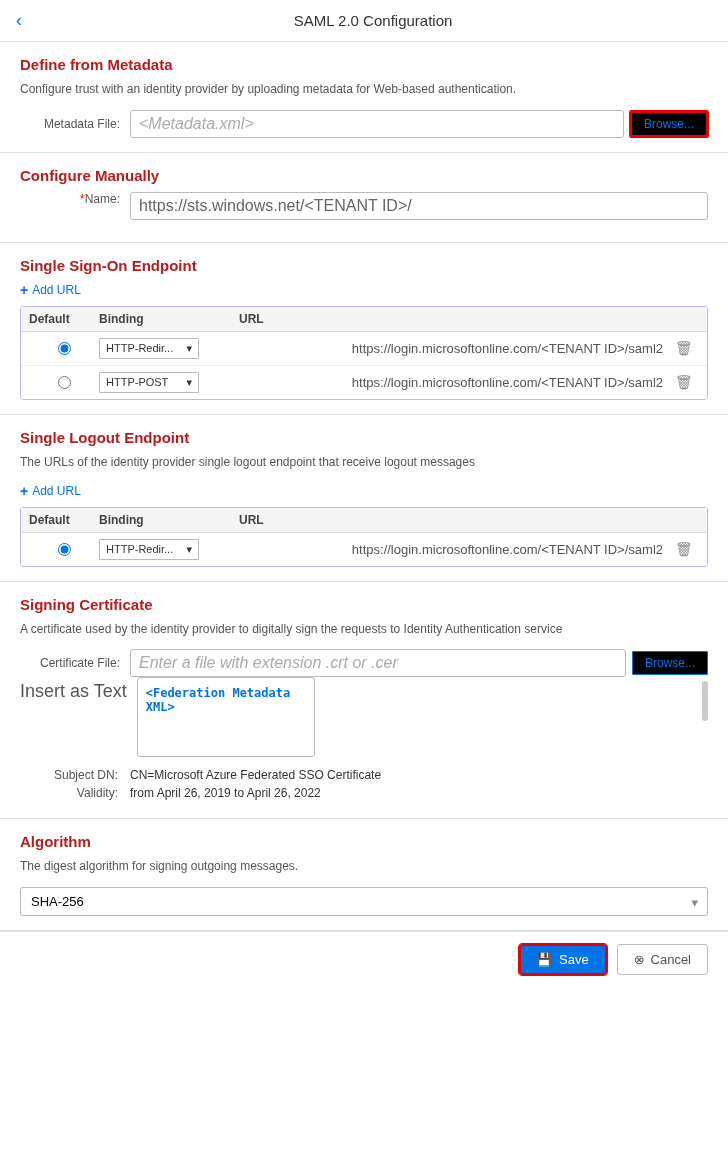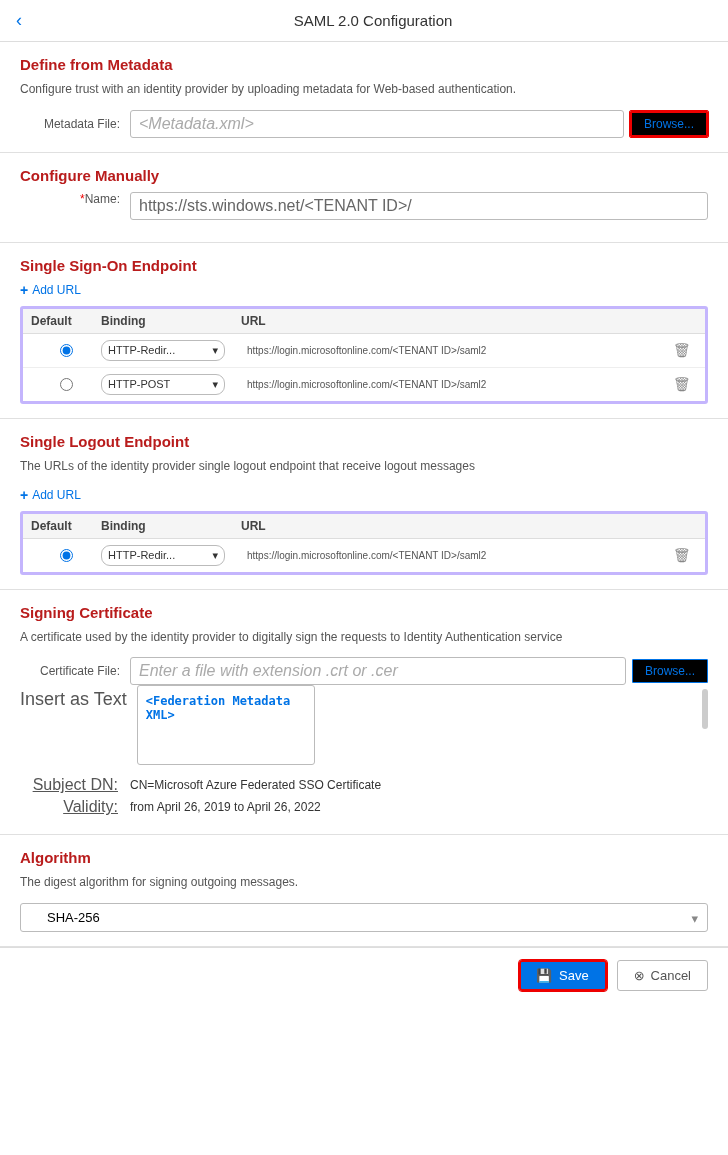--- a/index.html
+++ b/index.html
@@ -108,7 +108,7 @@
       font-weight: bold;
     }
     .table-wrapper {
-      border: 3px solid #c4b5fd;
+      border: 1px solid #c4b5fd;
       border-radius: 3px;
       overflow: hidden;
     }

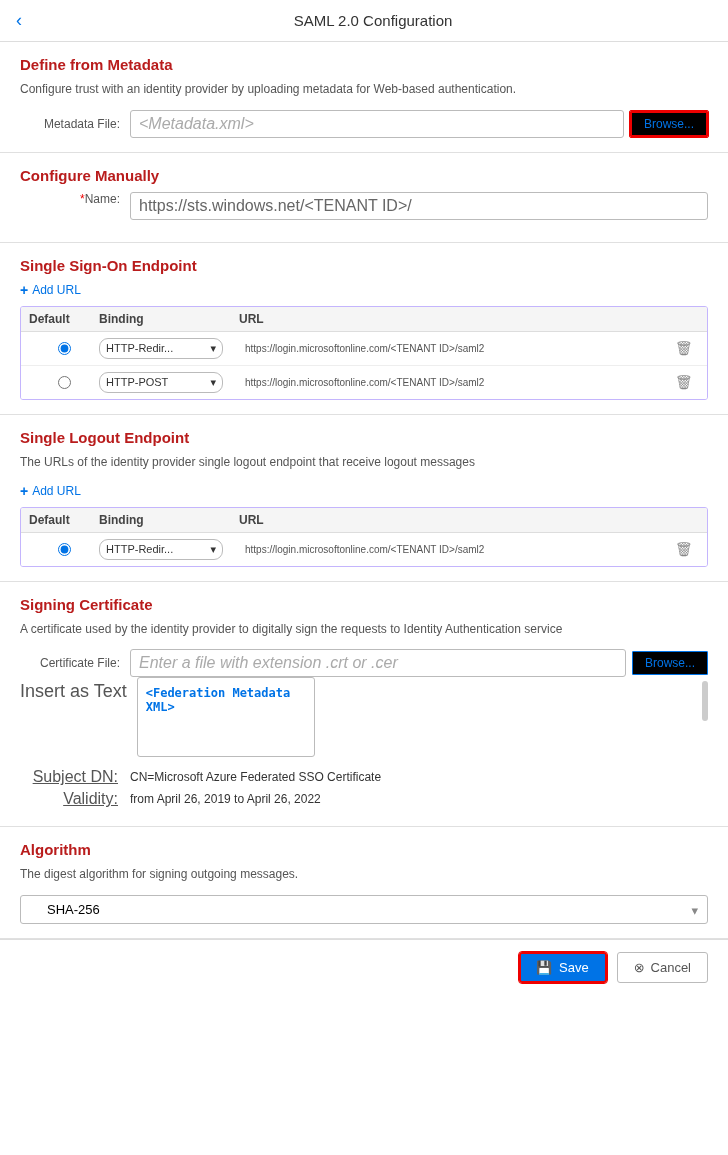--- a/index.html
+++ b/index.html
@@ -142,12 +142,12 @@
       display: flex;
       align-items: center;
       border: 1px solid #bbb;
-      border-radius: 9px;
+      border-radius: 1px;
       padding: 3px 6px;
       font-size: 11px;
       background: #fff;
       cursor: pointer;
-      width: 124px;
+      width: 100px;
       justify-content: space-between;
     }
     .url-cell {

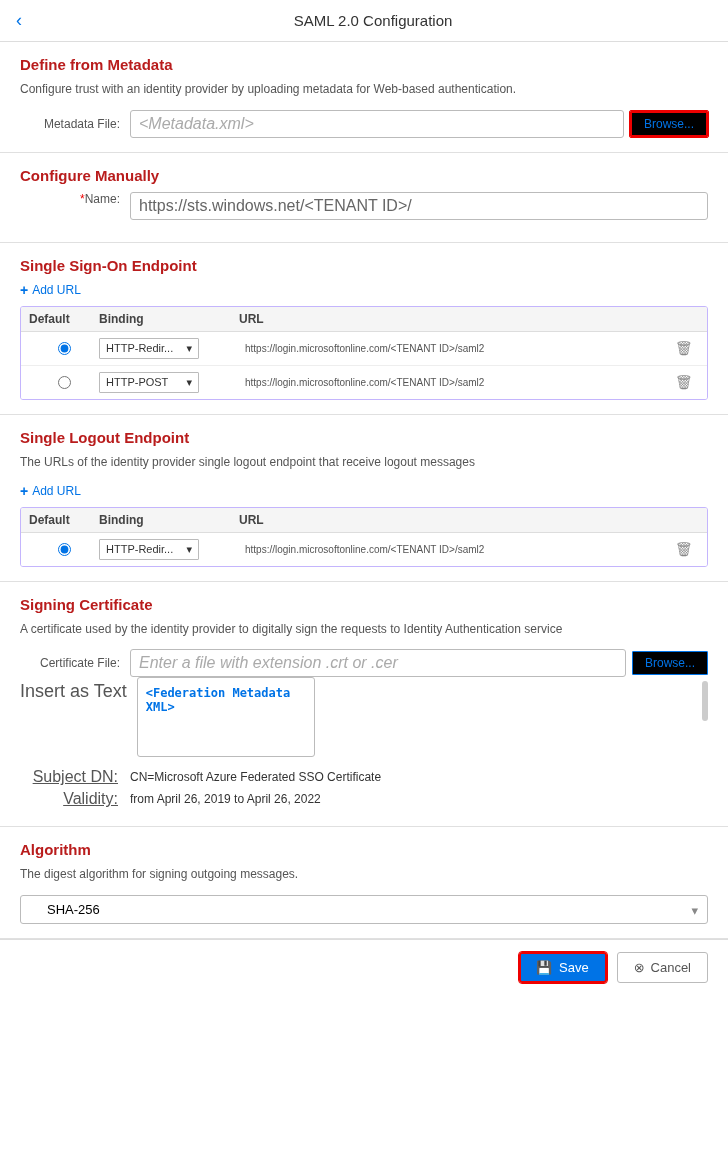--- a/index.html
+++ b/index.html
@@ -151,12 +151,13 @@
       justify-content: space-between;
     }
     .url-cell {
-      font-size: 10px;
+      font-size: 13px;
       color: #555;
       padding: 0 6px;
       overflow: hidden;
       text-overflow: ellipsis;
       white-space: nowrap;
+      text-align: right;
     }
     .delete-icon {
       color: #888;

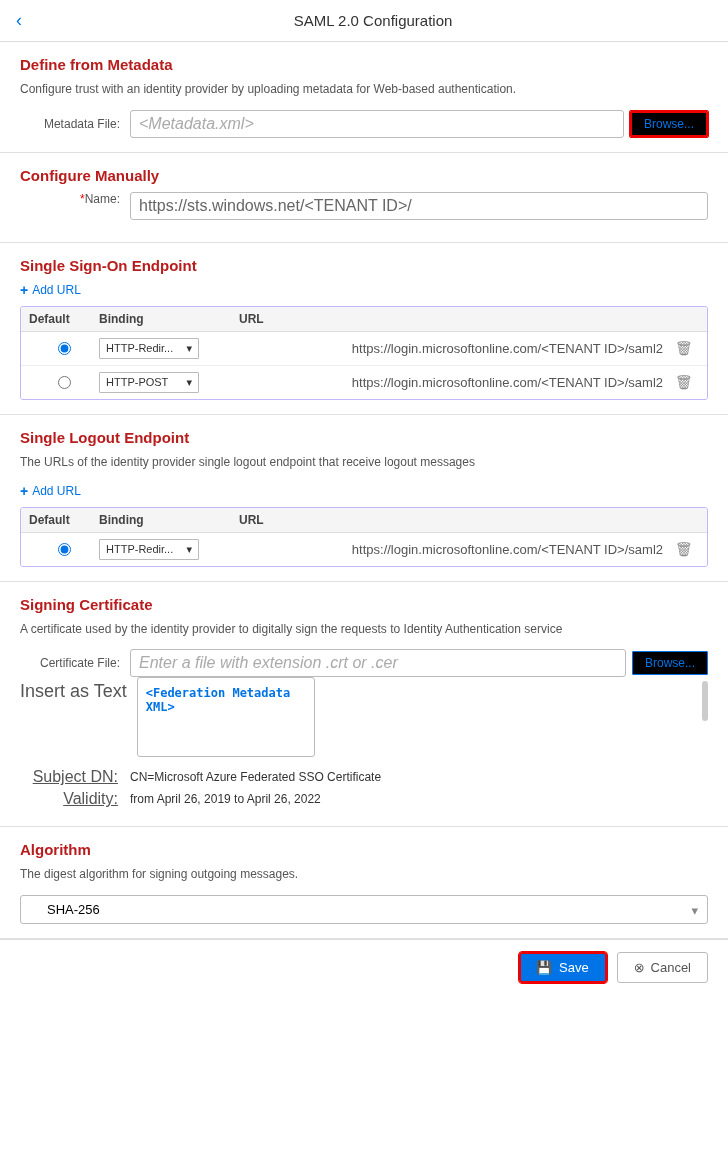--- a/index.html
+++ b/index.html
@@ -196,12 +196,11 @@
       margin-bottom: 4px;
     }
     .info-label {
-      font-size: 16px;
+      font-size: 12px;
       color: #555;
       min-width: 110px;
       text-align: right;
       padding-right: 12px;
-      text-decoration: underline;
     }
     .info-value {
       font-size: 12px;

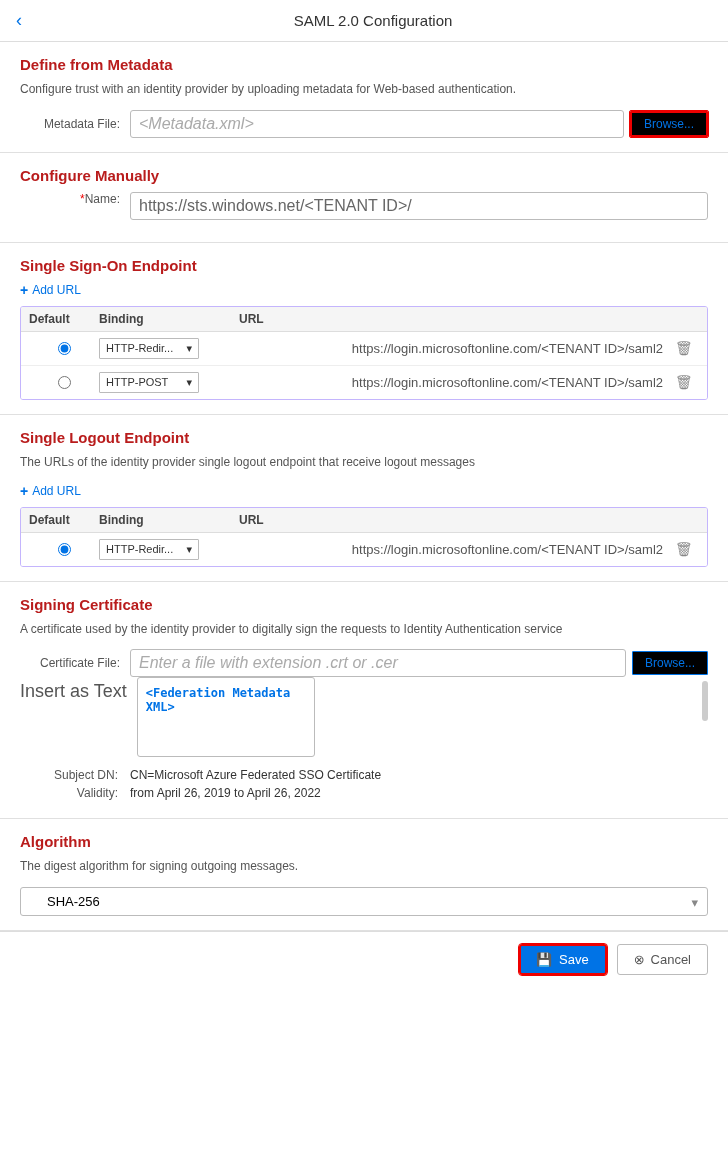--- a/index.html
+++ b/index.html
@@ -210,7 +210,7 @@
       width: 100%;
       border: 1px solid #bbb;
       border-radius: 3px;
-      padding: 6px 26px;
+      padding: 6px 10px;
       font-size: 13px;
       background: #fff;
       appearance: none;

